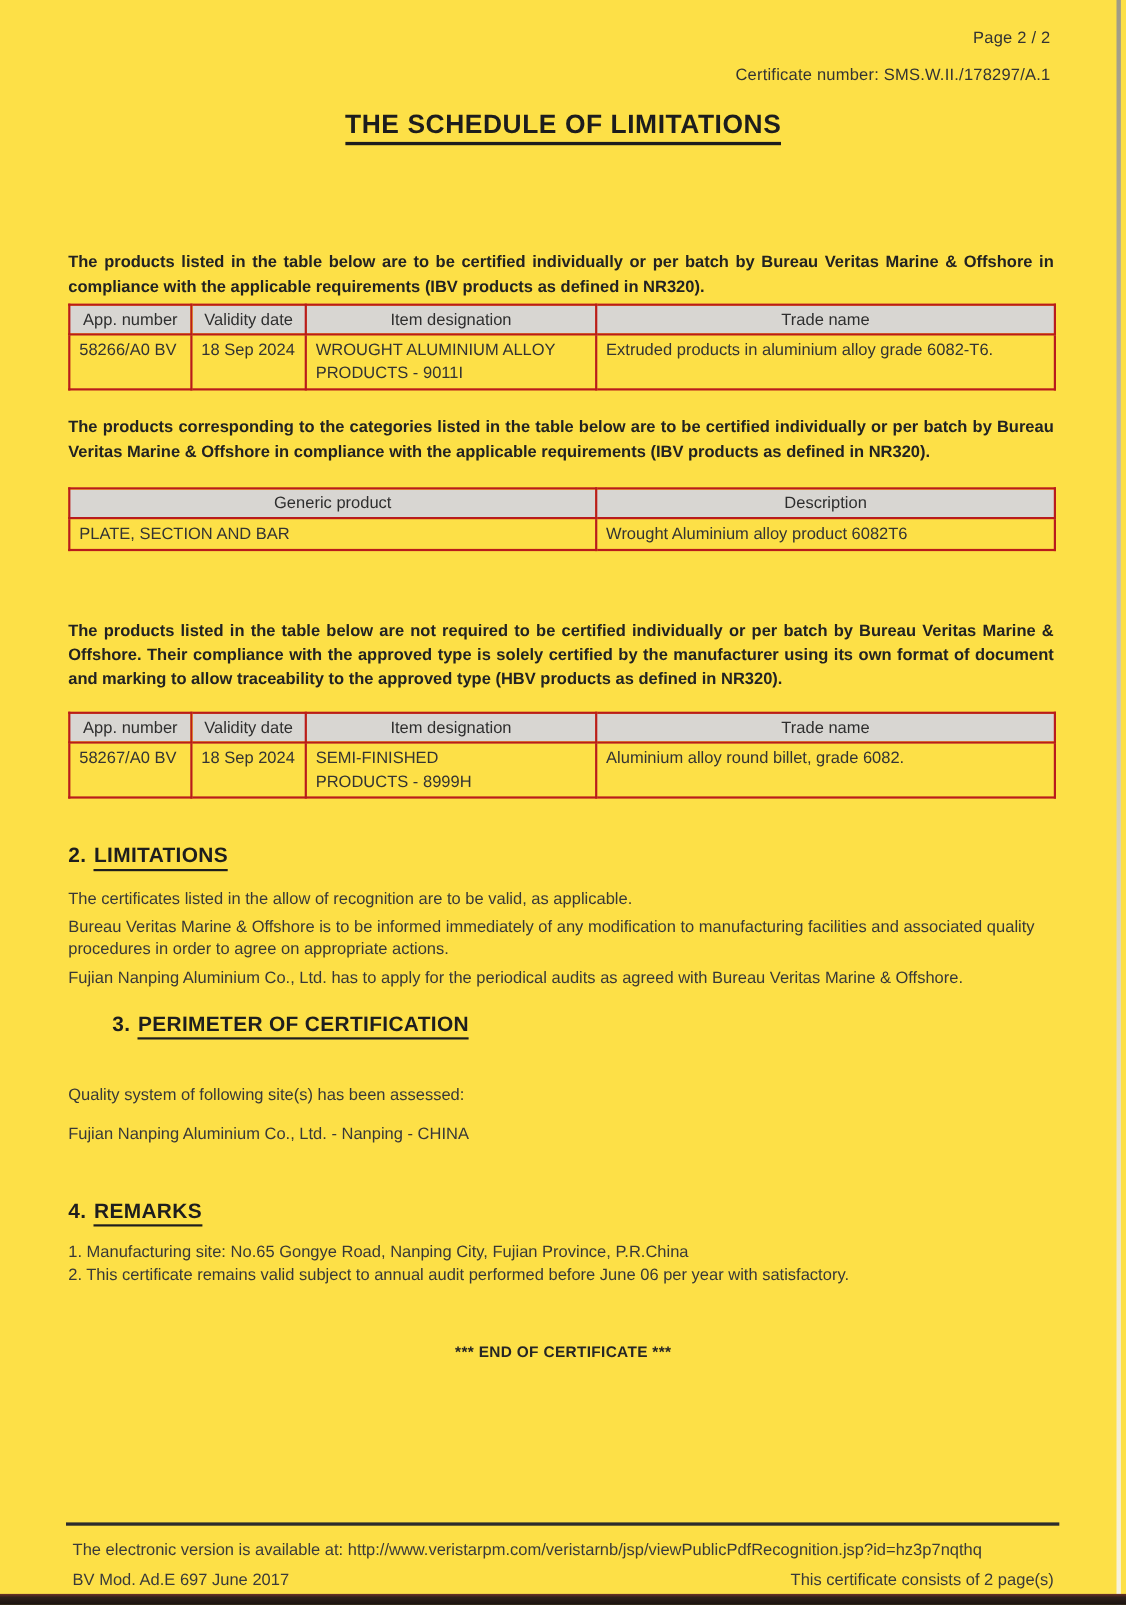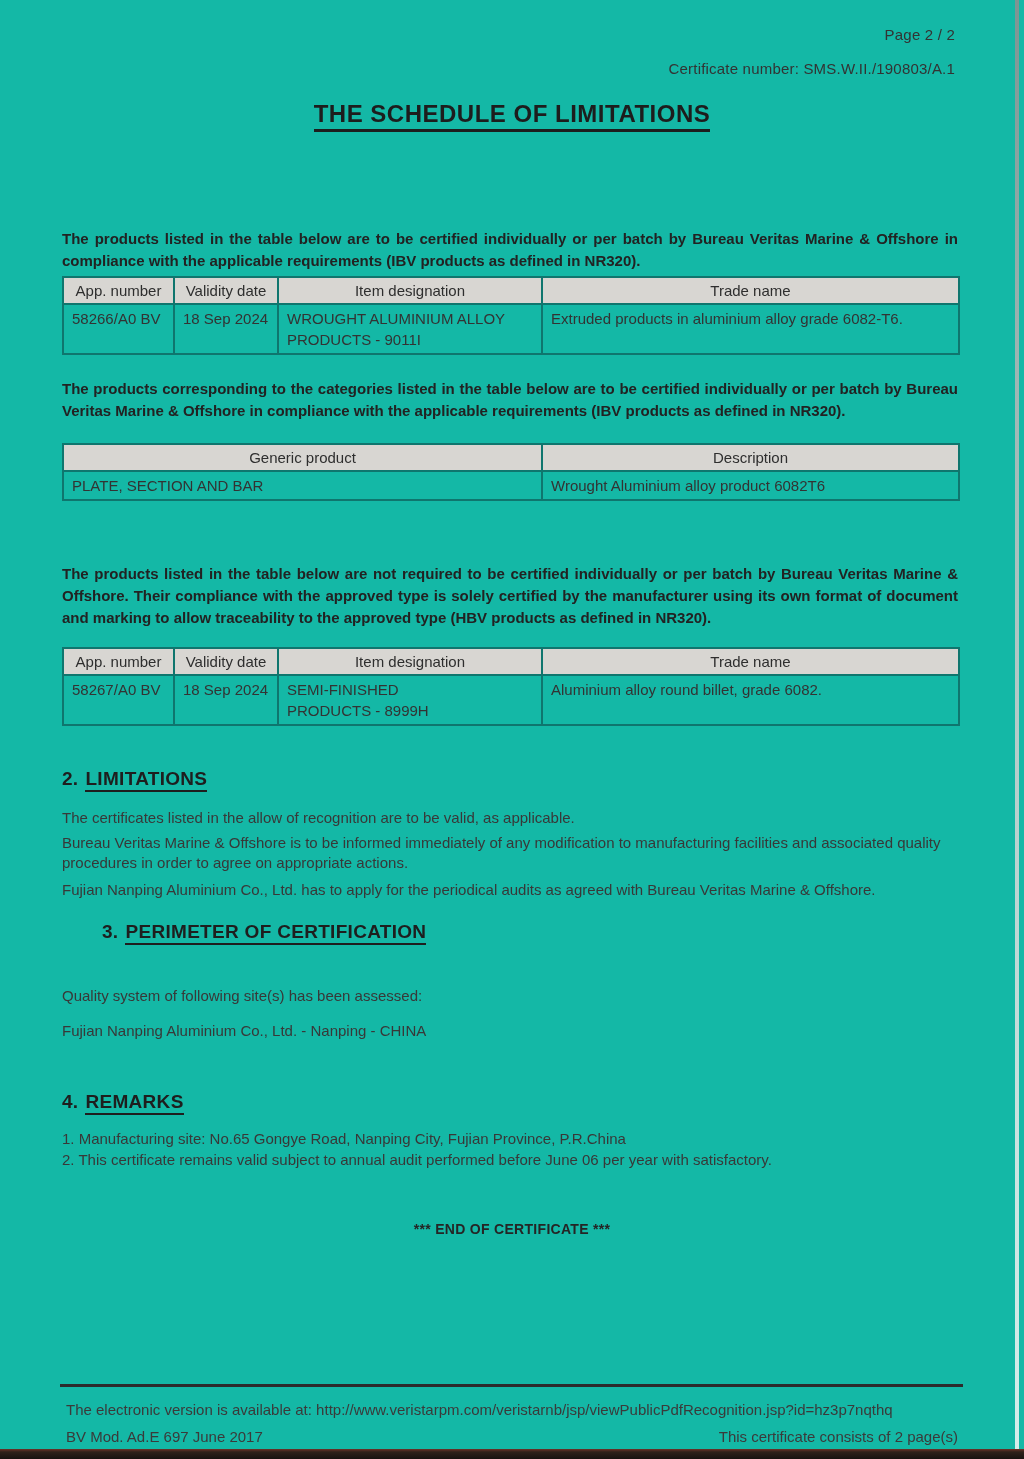--- a/index.html
+++ b/index.html
@@ -9,7 +9,7 @@
     position: relative;
     width: 1024px;
     height: 1459px;
-    background: #14b8a6;
+    background: #fde047;
     overflow: hidden;
   }
 

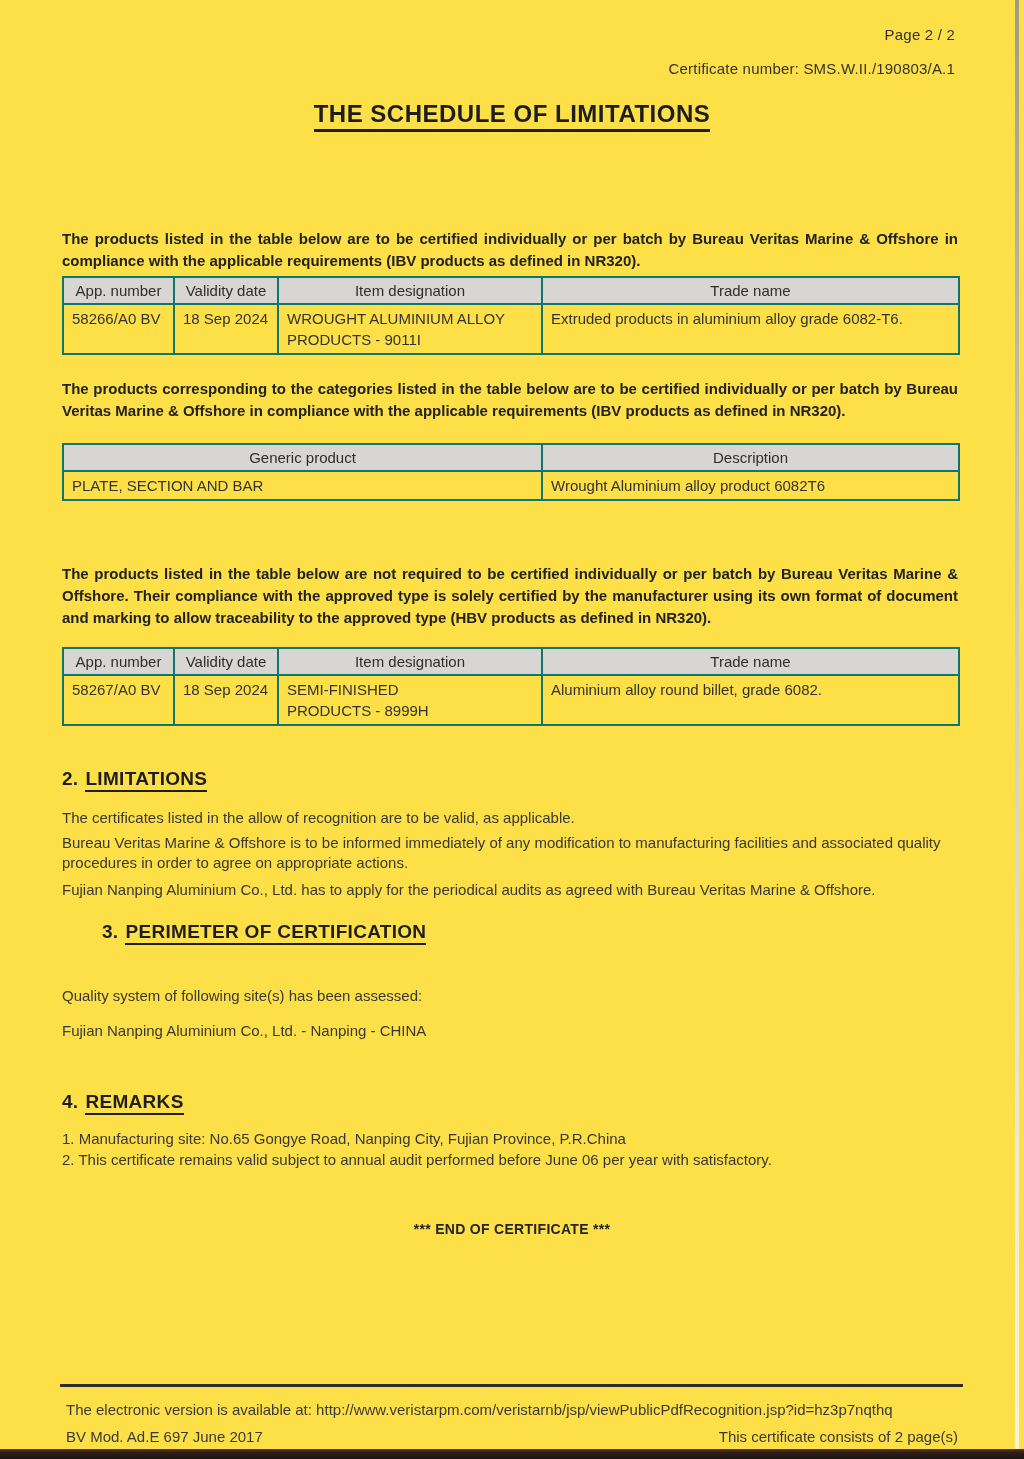--- a/index.html
+++ b/index.html
@@ -156,7 +156,7 @@
 <div class="page">
 
   <div class="meta-line" style="top:26px;">Page 2 / 2</div>
-  <div class="meta-line" style="top:60px;">Certificate number: SMS.W.II./190803/A.1</div>
+  <div class="meta-line" style="top:60px;">Certificate number: SMS.W.II./178297/A.1</div>
 
   <div class="doc-title">
     <span>THE SCHEDULE OF LIMITATIONS</span>

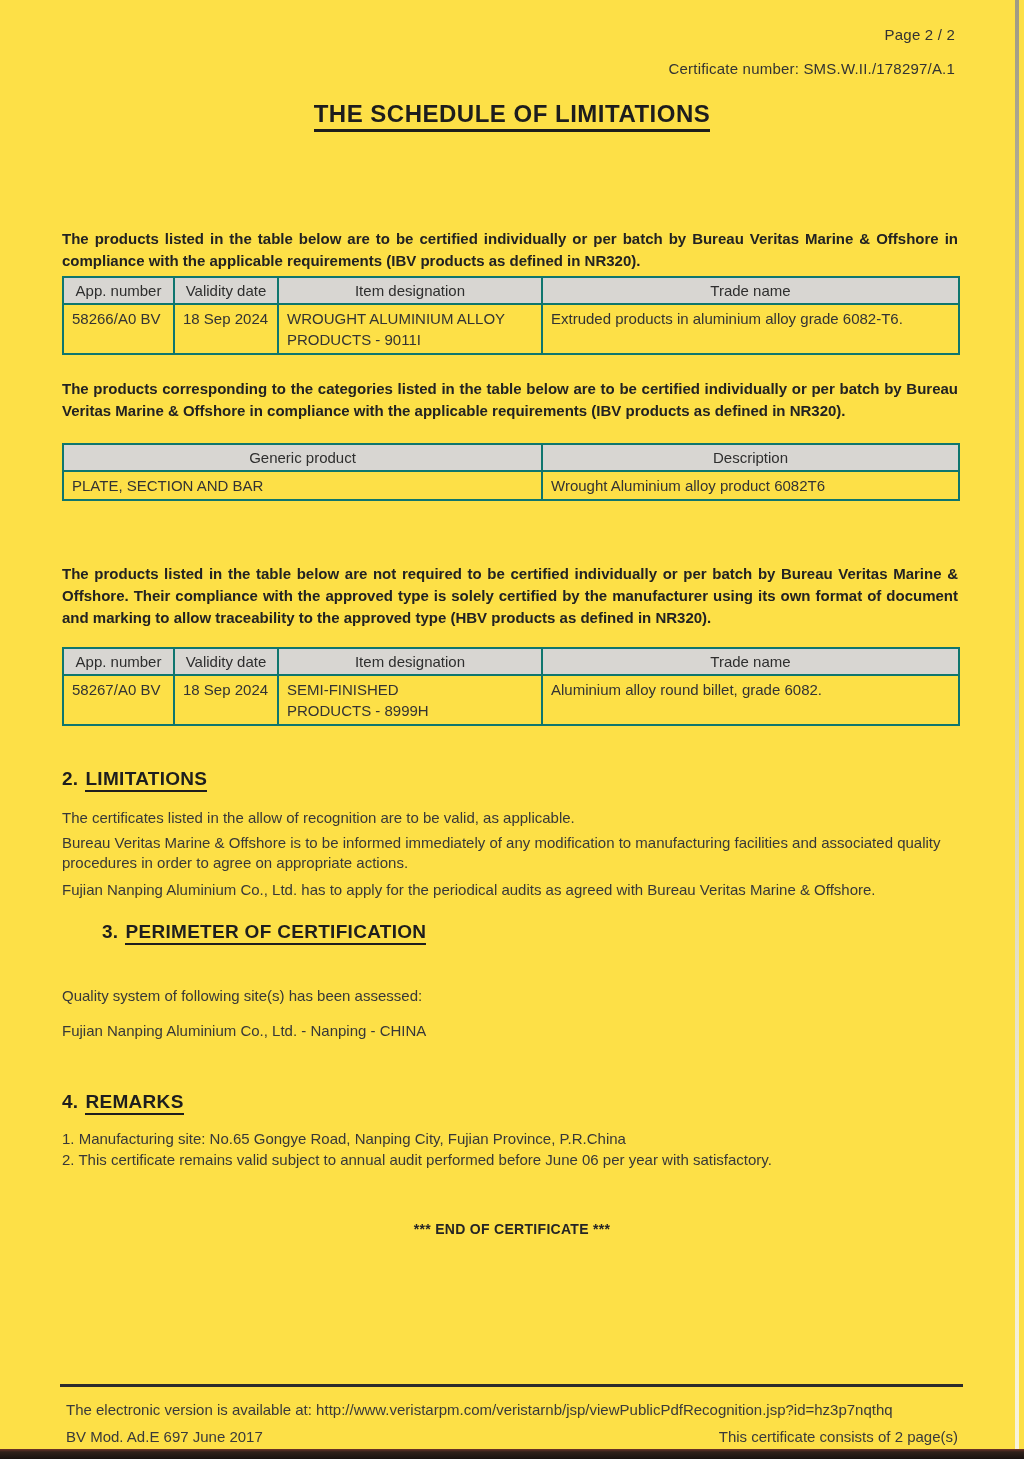--- a/index.html
+++ b/index.html
@@ -71,7 +71,7 @@
     color: #333;
   }
   table.tbl th, table.tbl td {
-    border: 2px solid #0f766e;
+    border: 2px solid #b91c1c;
     padding: 3px 8px;
     overflow: hidden;
   }

